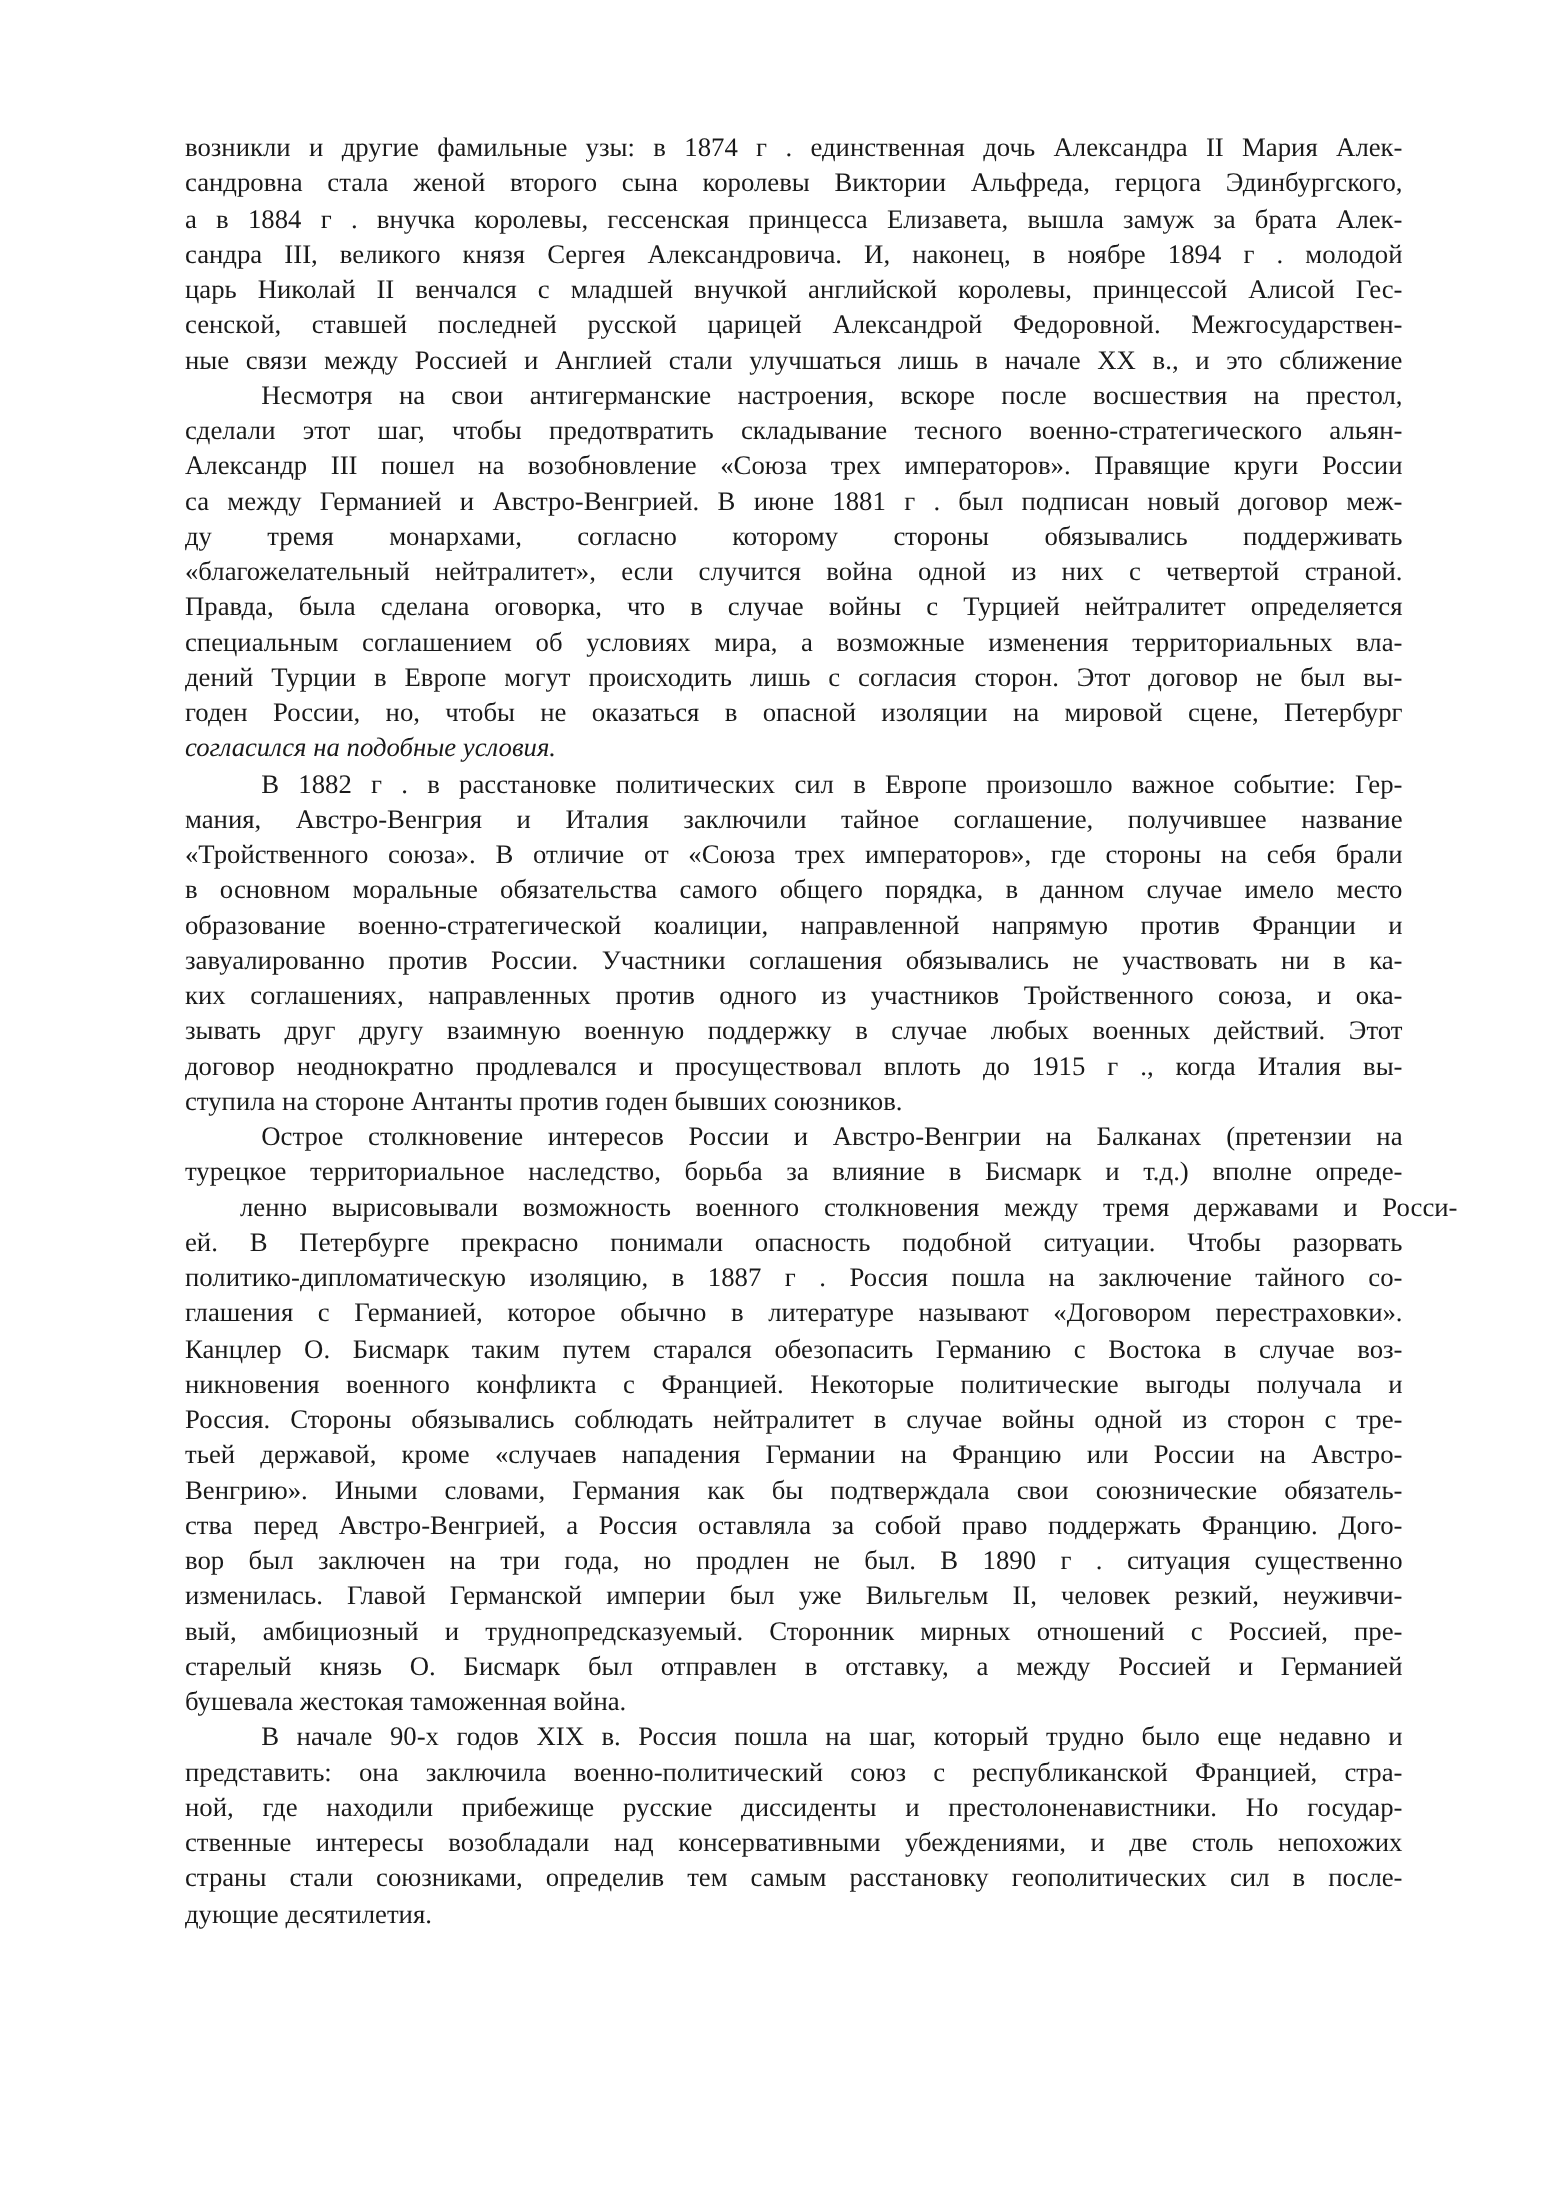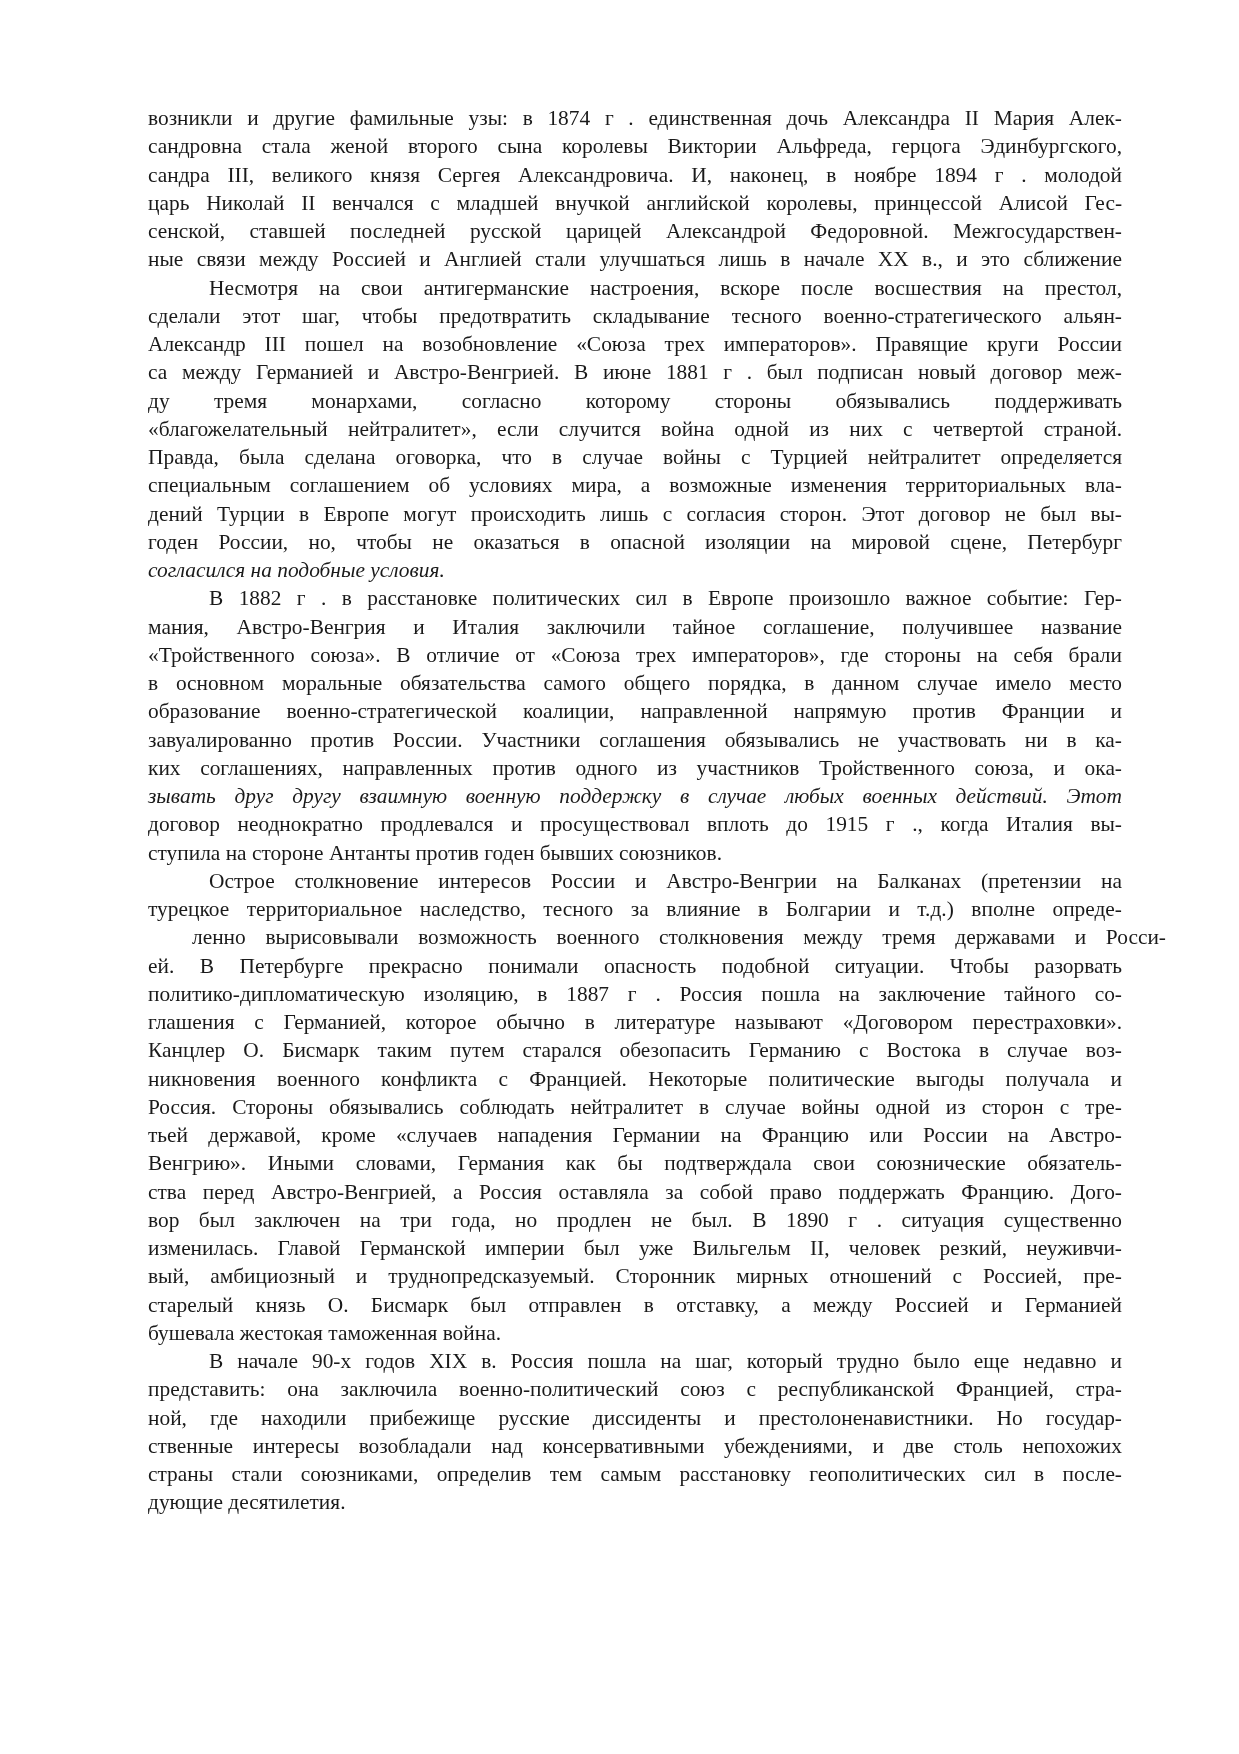--- a/index.html
+++ b/index.html
@@ -24,6 +24,7 @@
     <div>
       <span class="line" style="white-space: nowrap; width: 974px;">возникли и другие фамильные узы: в 1874 г . единственная дочь Александра II Мария Алек-</span>
       <span class="line" style="white-space: nowrap; width: 974px;">сандровна стала женой второго сына королевы Виктории Альфреда, герцога Эдинбургского,</span>
+      <span class="line" style="white-space: nowrap; width: 974px;">а в 1884 г . внучка королевы, гессенская принцесса Елизавета, вышла замуж за брата Алек-</span>
       <span class="line" style="white-space: nowrap; width: 974px;">сандра III, великого князя Сергея Александровича. И, наконец, в ноябре 1894 г . молодой</span>
       <span class="line" style="white-space: nowrap; width: 974px;">царь Николай II венчался с младшей внучкой английской королевы, принцессой Алисой Гес-</span>
       <span class="line" style="white-space: nowrap; width: 974px;">сенской, ставшей последней русской царицей Александрой Федоровной. Межгосударствен-</span>

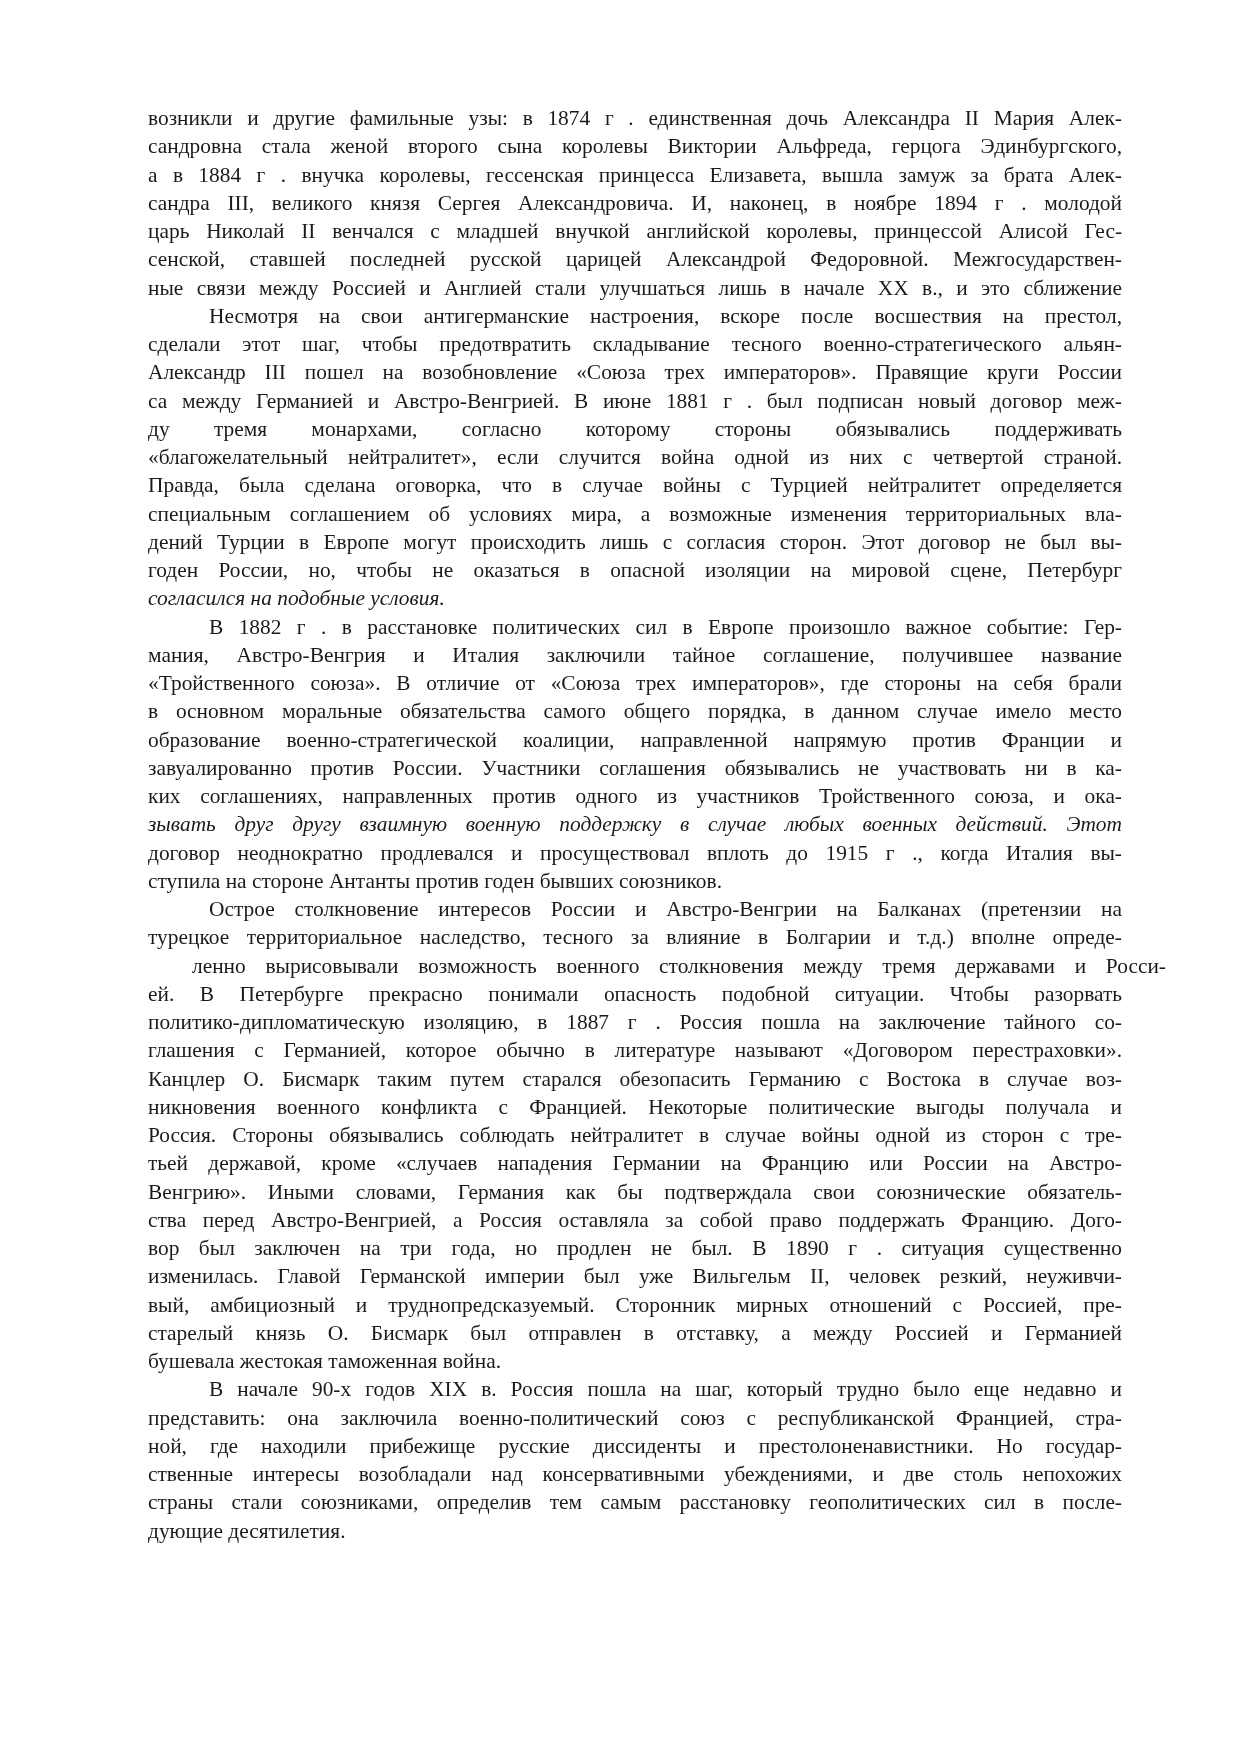--- a/index.html
+++ b/index.html
@@ -51,7 +51,7 @@
       <span class="line" style="white-space: nowrap; width: 974px;">образование военно-стратегической коалиции, направленной напрямую против Франции и</span>
       <span class="line" style="white-space: nowrap; width: 974px;">завуалированно против России. Участники соглашения обязывались не участвовать ни в ка-</span>
       <span class="line" style="white-space: nowrap; width: 974px;">ких соглашениях, направленных против одного из участников Тройственного союза, и ока-</span>
-      <span class="line" style="white-space: nowrap; width: 974px; font-style: italic;">зывать друг другу взаимную военную поддержку в случае любых военных действий. Этот</span>
+      <span class="line" style="white-space: nowrap; width: 974px;">зывать друг другу взаимную военную поддержку в случае любых военных действий. Этот</span>
       <span class="line" style="white-space: nowrap; width: 974px;">договор неоднократно продлевался и просуществовал вплоть до 1915 г ., когда Италия вы-</span>
       <span class="line last" style="white-space: nowrap; width: 974px;">ступила на стороне Антанты против годен бывших союзников.</span>
     </div>

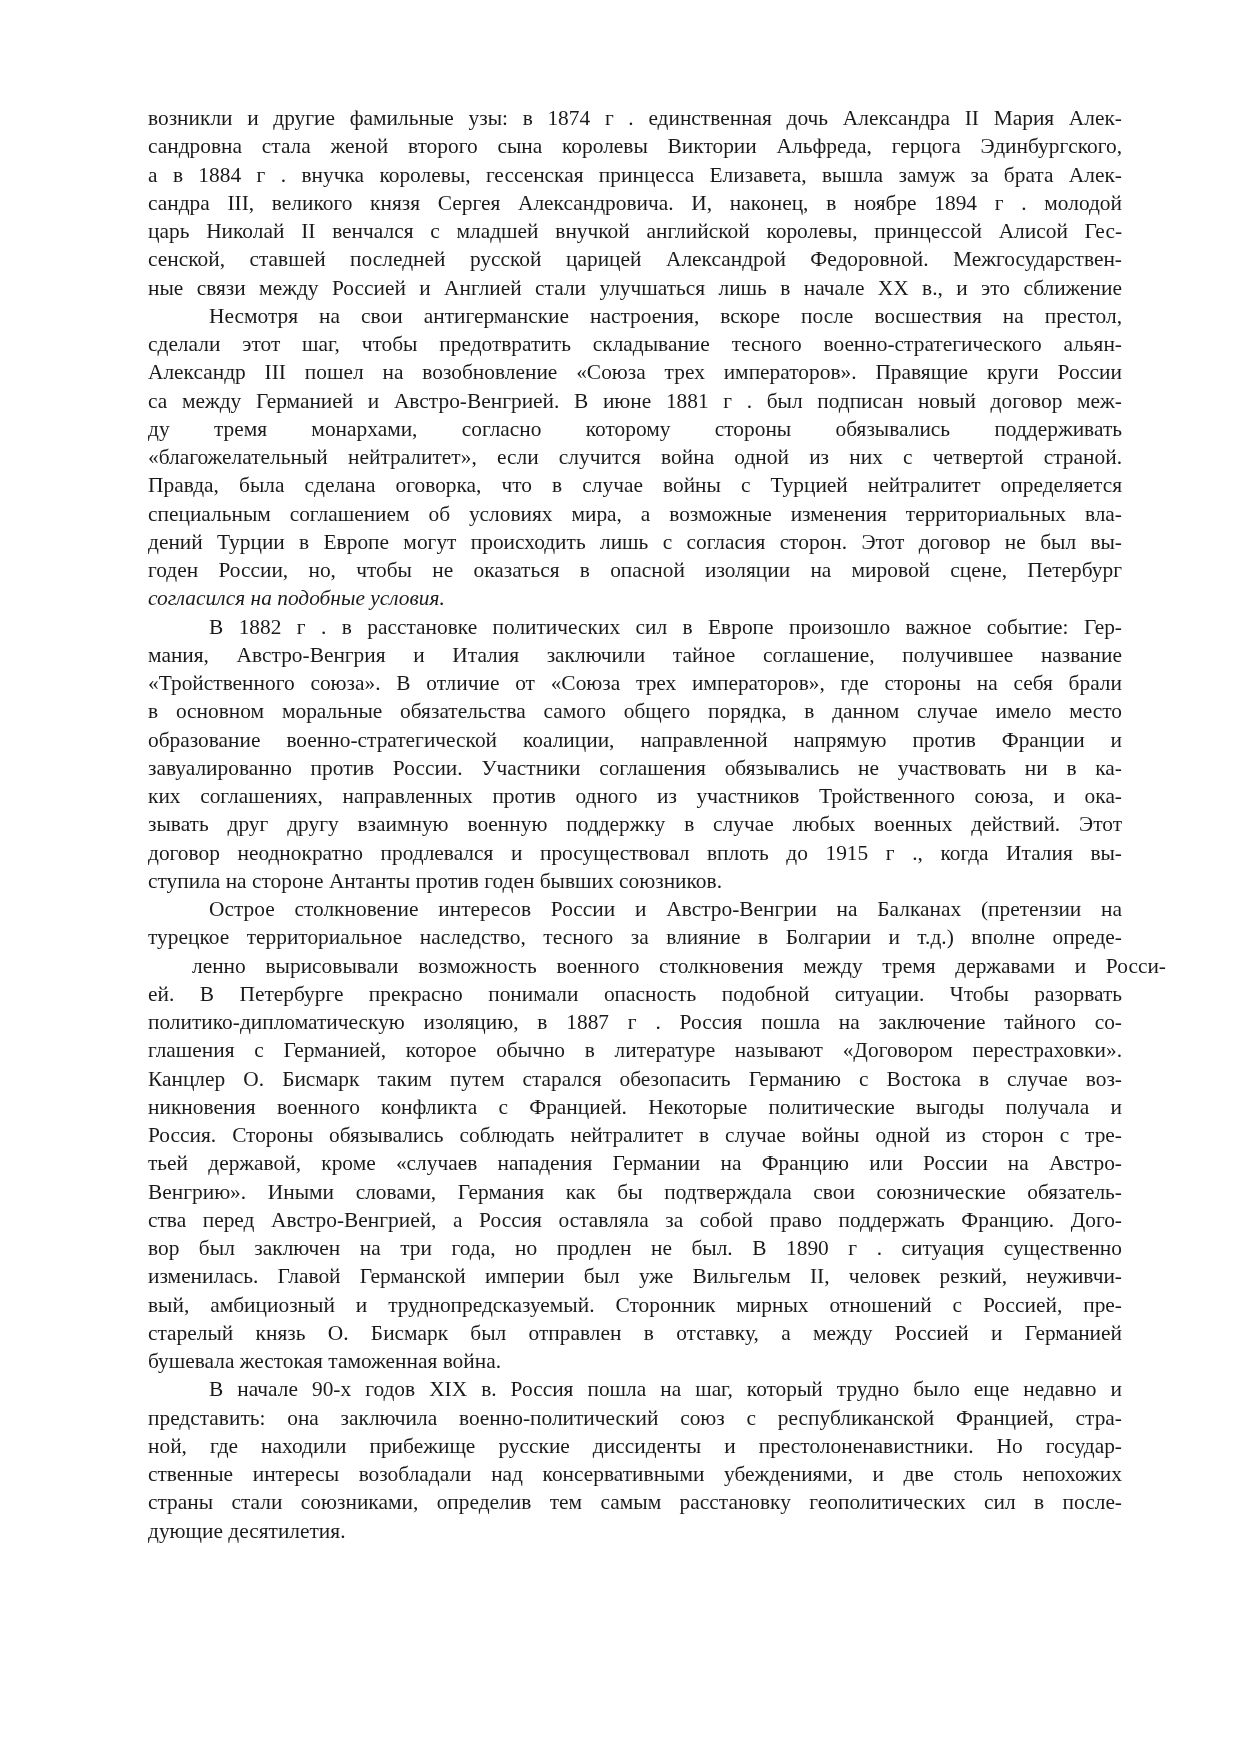--- a/index.html
+++ b/index.html
@@ -57,7 +57,7 @@
     </div>
     <div>
       <span class="line indent" style="white-space: nowrap; width: 913px;">Острое столкновение интересов России и Австро-Венгрии на Балканах (претензии на</span>
-      <span class="line" style="white-space: nowrap; width: 974px;">турецкое территориальное наследство, тесного за влияние в Болгарии и т.д.) вполне опреде-</span>
+      <span class="line" style="white-space: nowrap; width: 974px;">турецкое территориальное наследство, борьба за влияние в Бисмарк и т.д.) вполне опреде-</span>
       <span class="line" style="white-space: nowrap; width: 974px; margin-left: 44px;">ленно вырисовывали возможность военного столкновения между тремя державами и Росси-</span>
       <span class="line" style="white-space: nowrap; width: 974px;">ей. В Петербурге прекрасно понимали опасность подобной ситуации. Чтобы разорвать</span>
       <span class="line" style="white-space: nowrap; width: 974px;">политико-дипломатическую изоляцию, в 1887 г . Россия пошла на заключение тайного со-</span>

